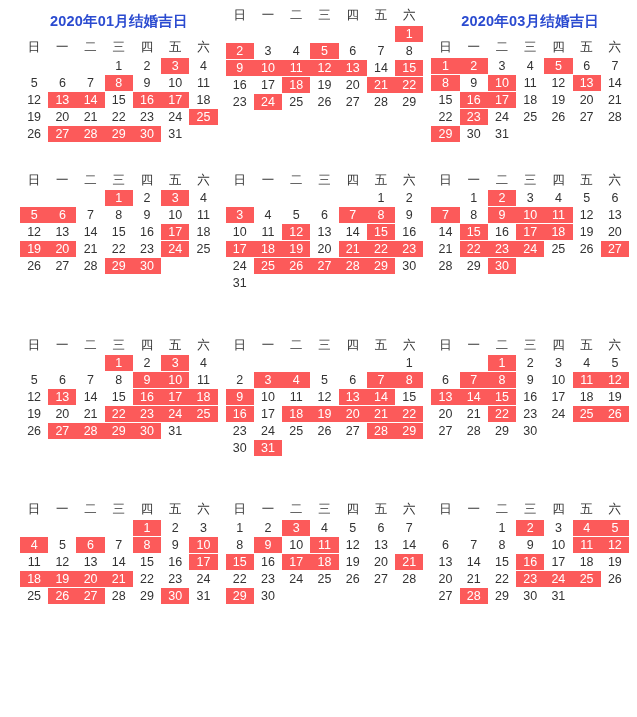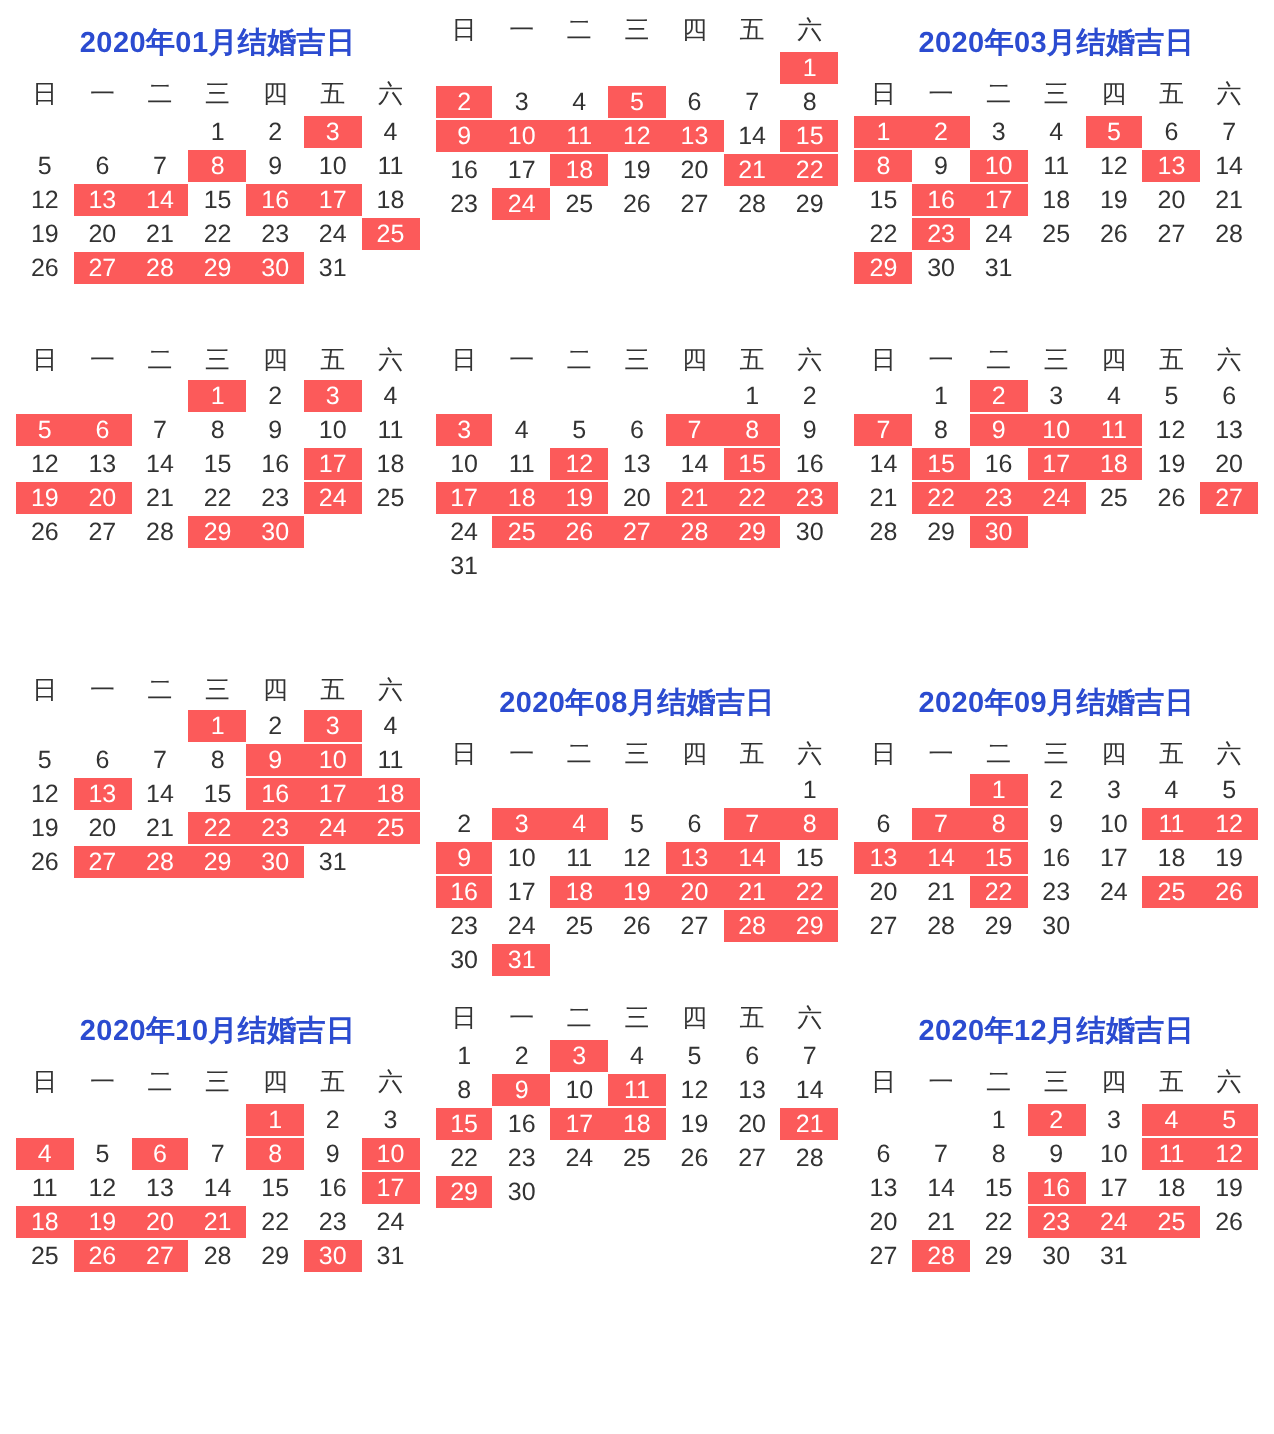--- a/index.html
+++ b/index.html
@@ -20,7 +20,7 @@
     grid-template-rows: repeat(4, 1fr);
     width: 637px;
     height: 669px;
-    padding: 6px 4px 4px 4px;
+    padding: 6px 4px 4px 16px;
   }
   .month {
     display: flex;

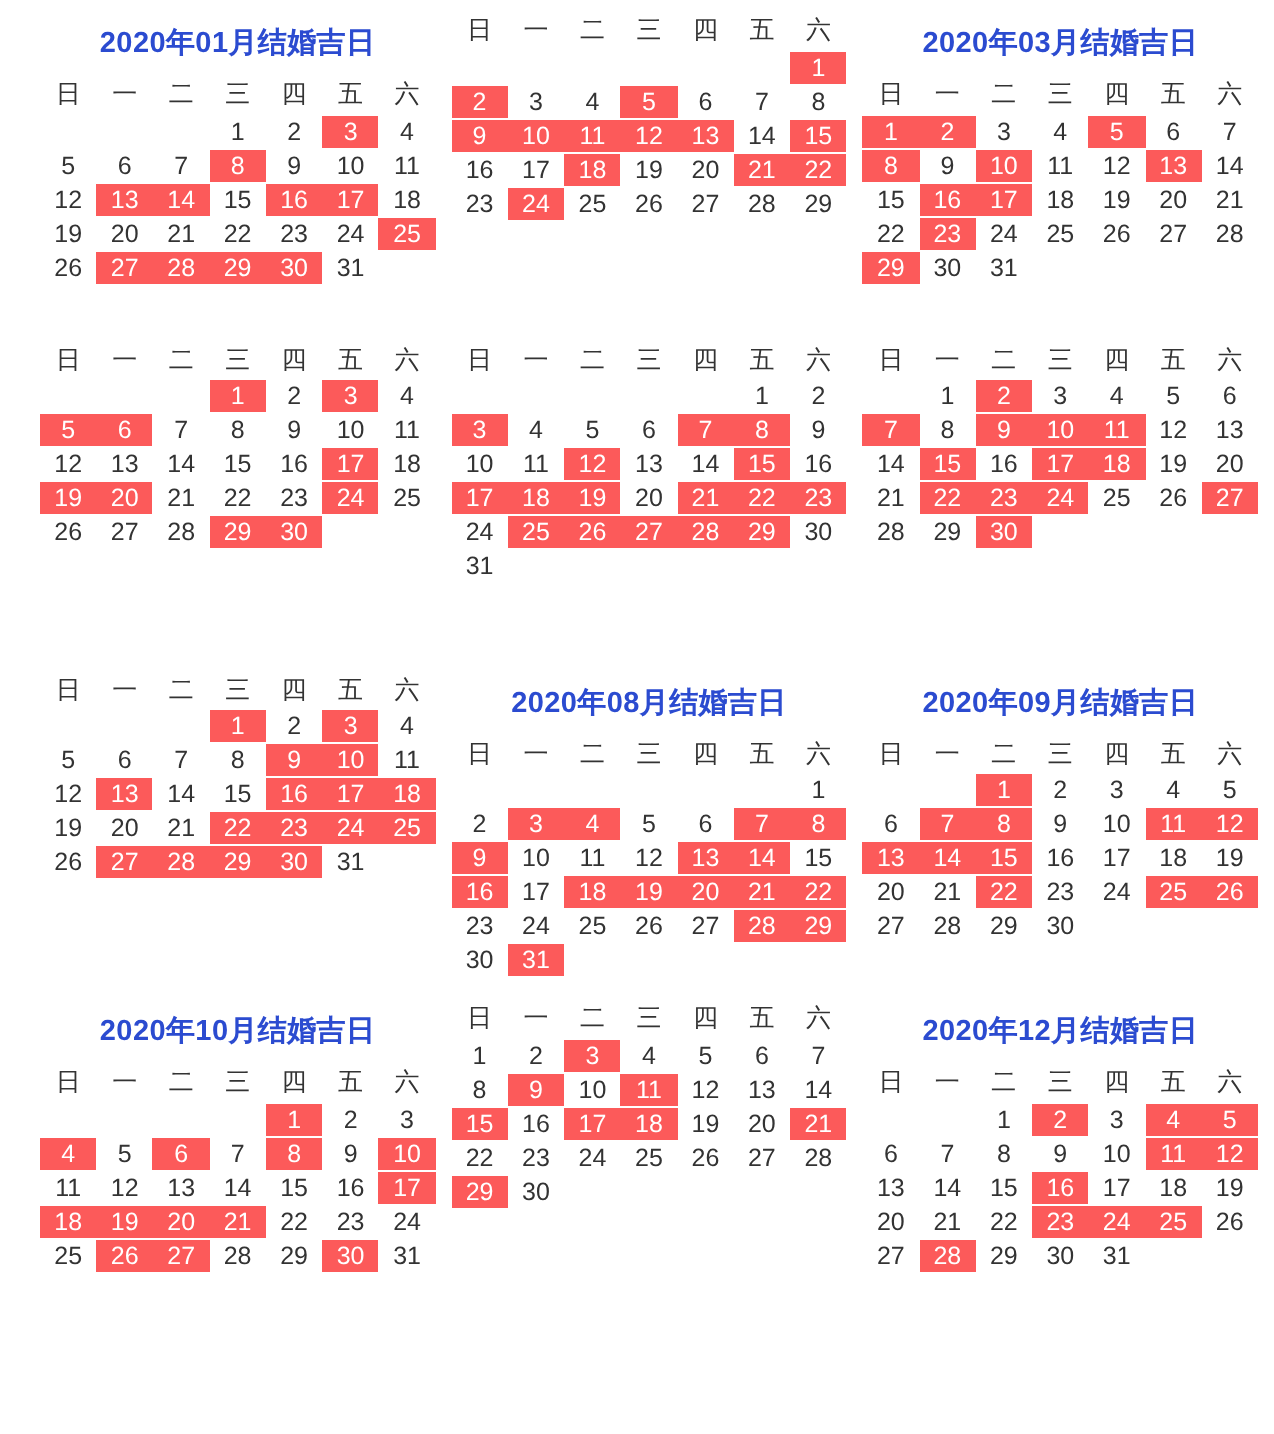--- a/index.html
+++ b/index.html
@@ -1026,7 +1026,6 @@
       </table>
     </div>
     <div class="month">
-      <div class="month-title">2020年08月结婚吉日</div>
       <table class="cal">
         <thead>
           <tr>

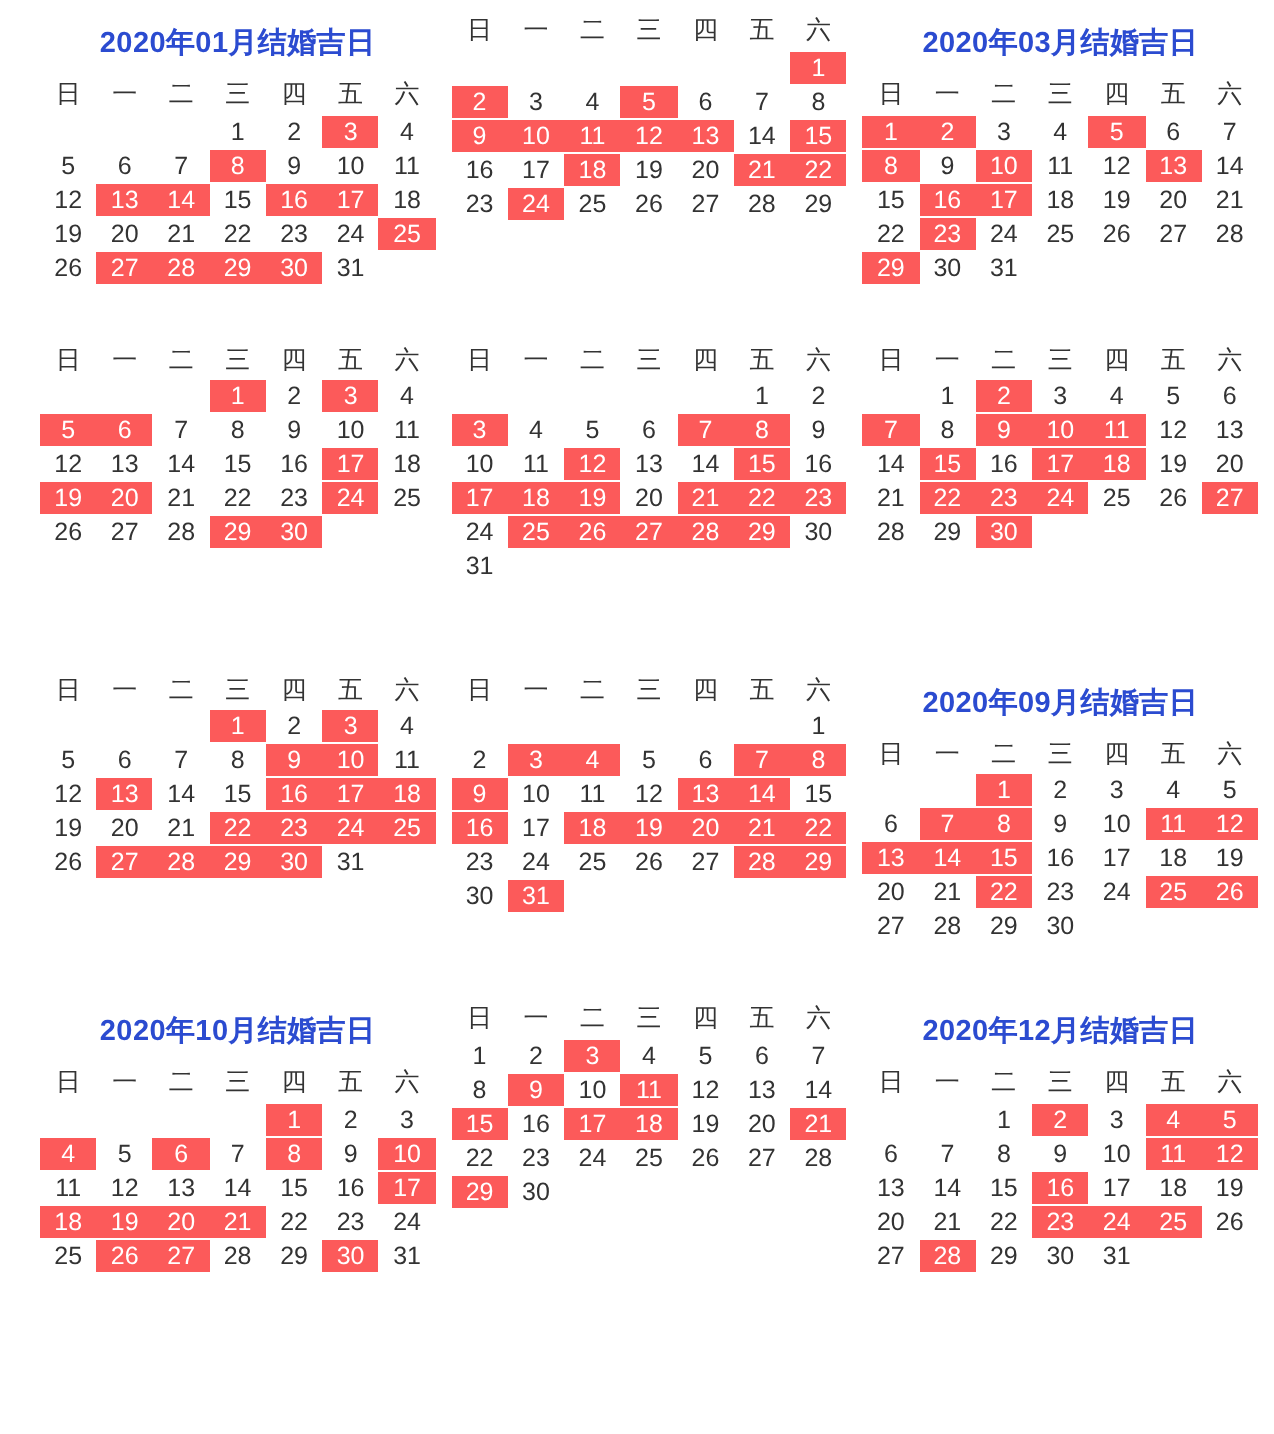--- a/index.html
+++ b/index.html
@@ -1181,7 +1181,6 @@
       </table>
     </div>
     <div class="month">
-      <div class="month-title">2020年09月结婚吉日</div>
       <table class="cal">
         <thead>
           <tr>

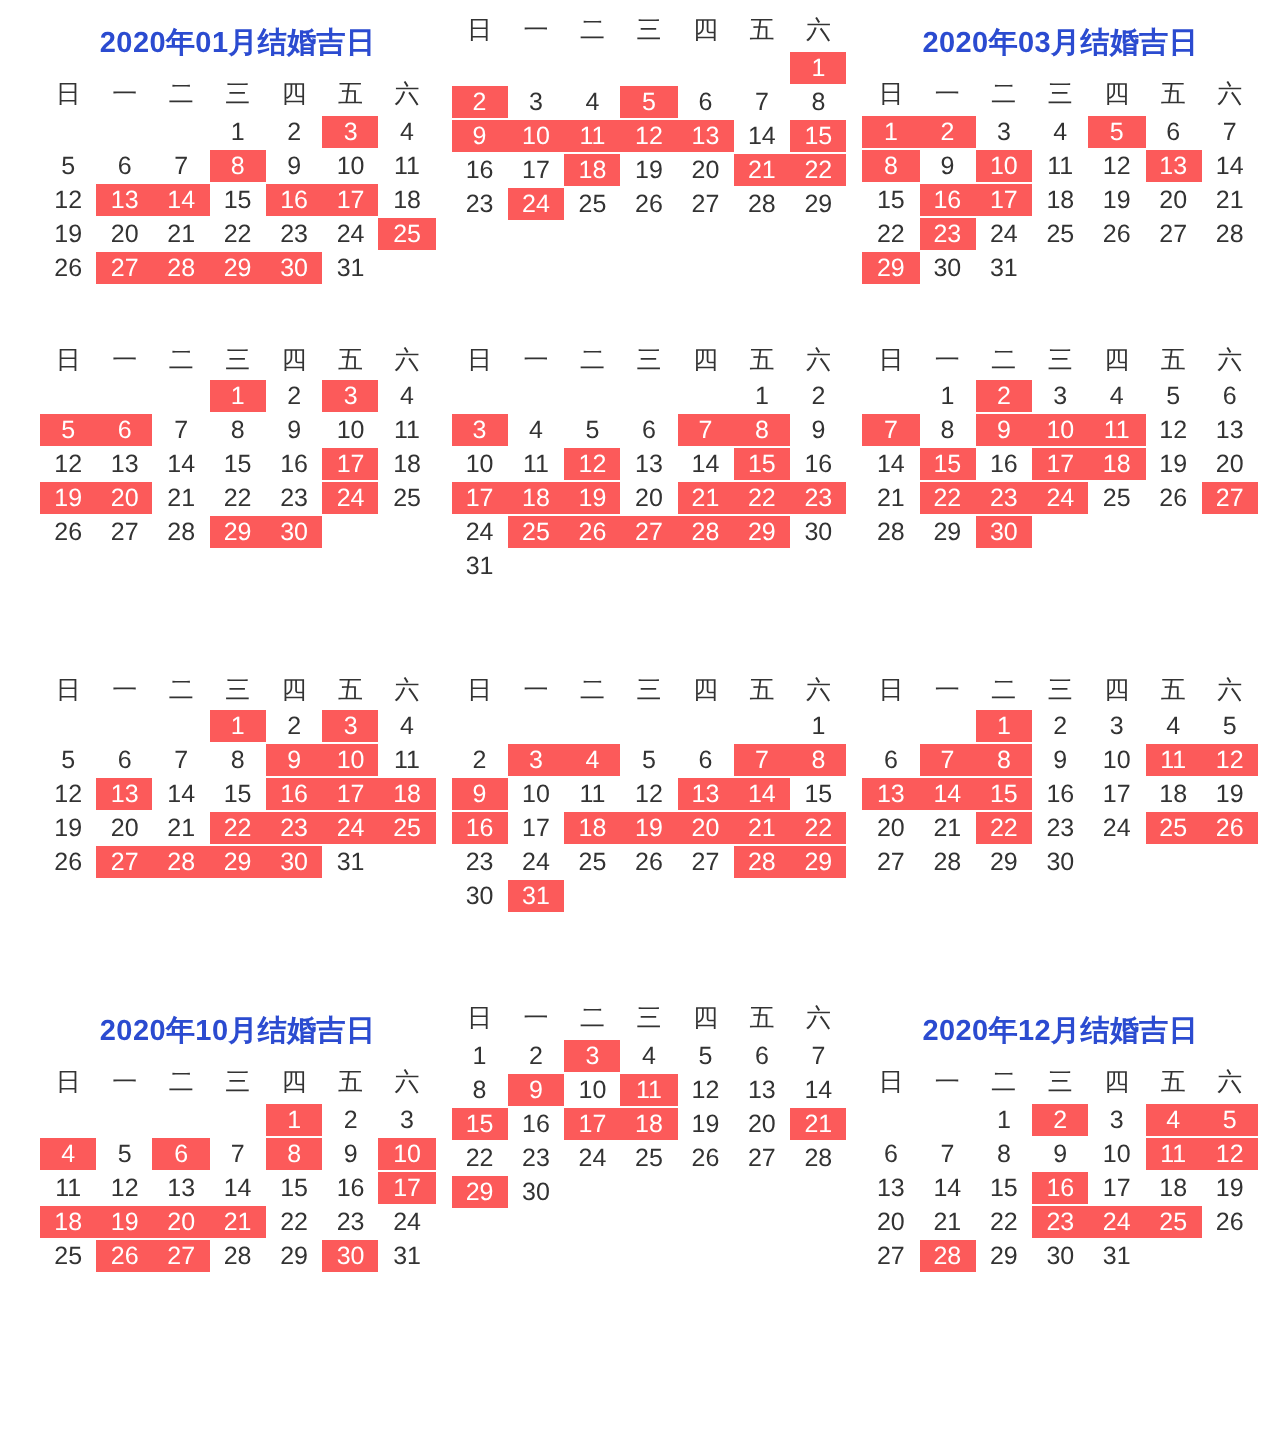--- a/index.html
+++ b/index.html
@@ -1313,7 +1313,6 @@
       </table>
     </div>
     <div class="month">
-      <div class="month-title">2020年10月结婚吉日</div>
       <table class="cal">
         <thead>
           <tr>

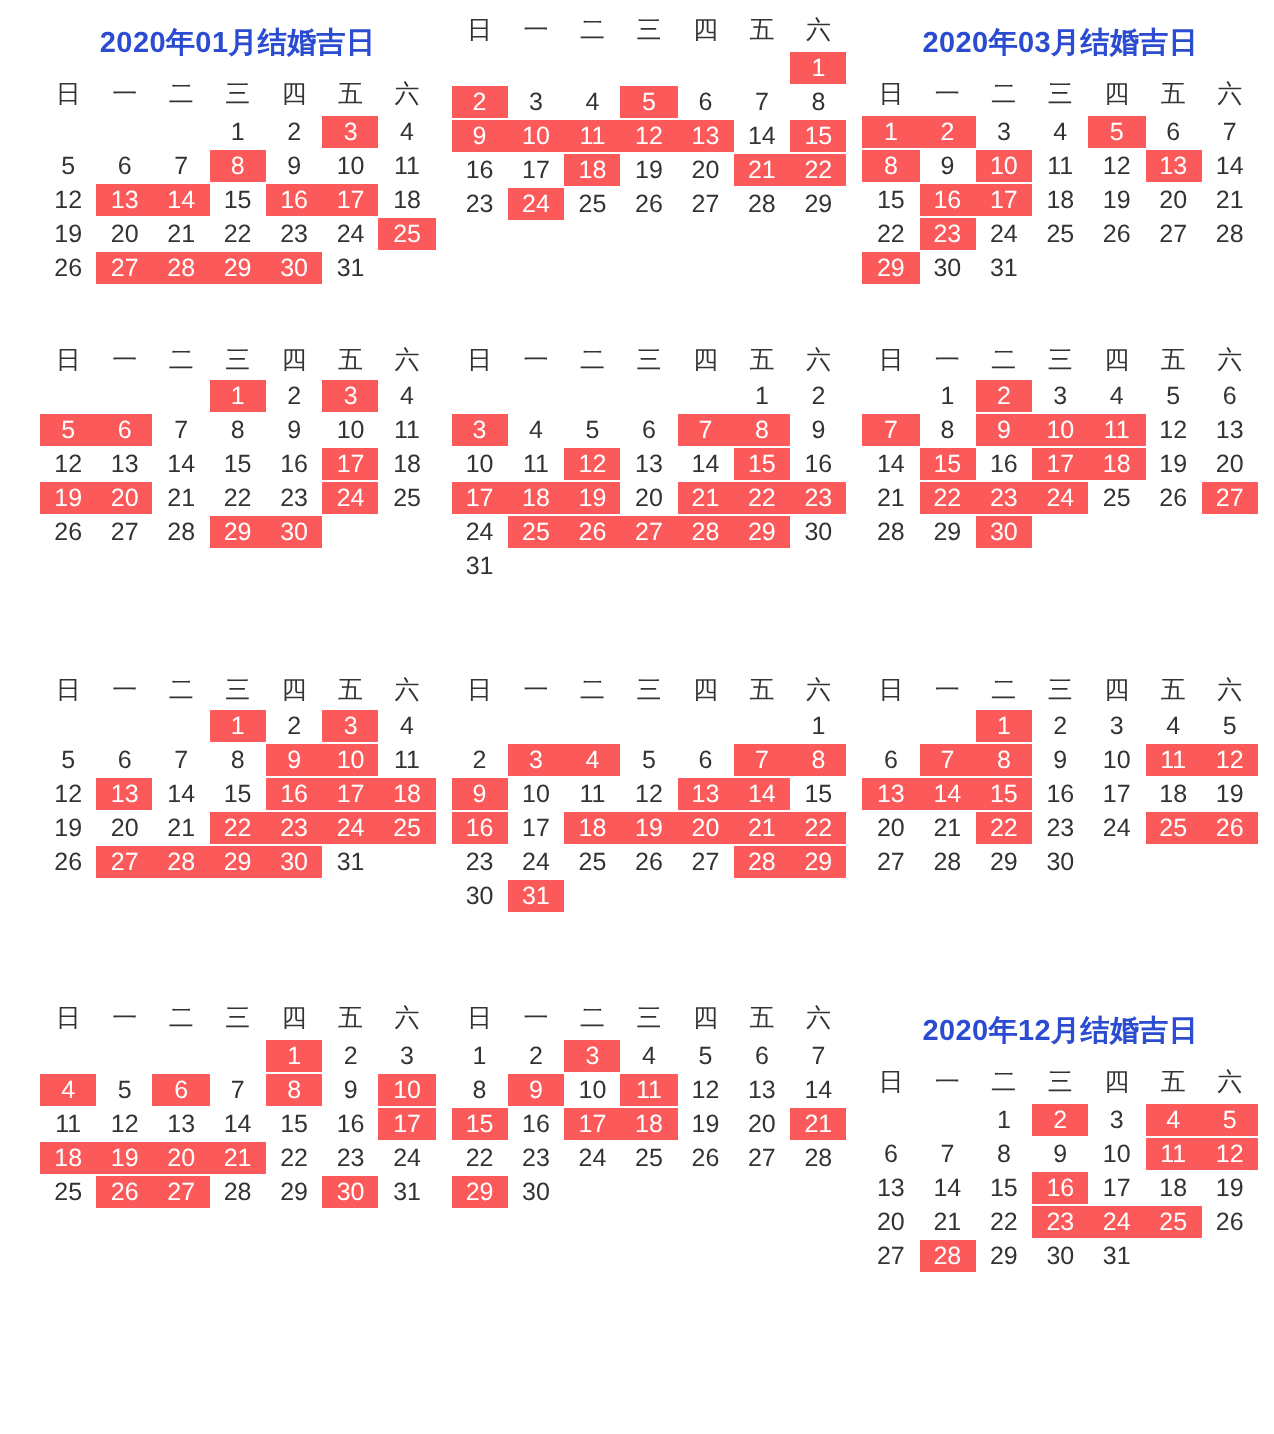--- a/index.html
+++ b/index.html
@@ -1577,7 +1577,6 @@
       </table>
     </div>
     <div class="month">
-      <div class="month-title">2020年12月结婚吉日</div>
       <table class="cal">
         <thead>
           <tr>

